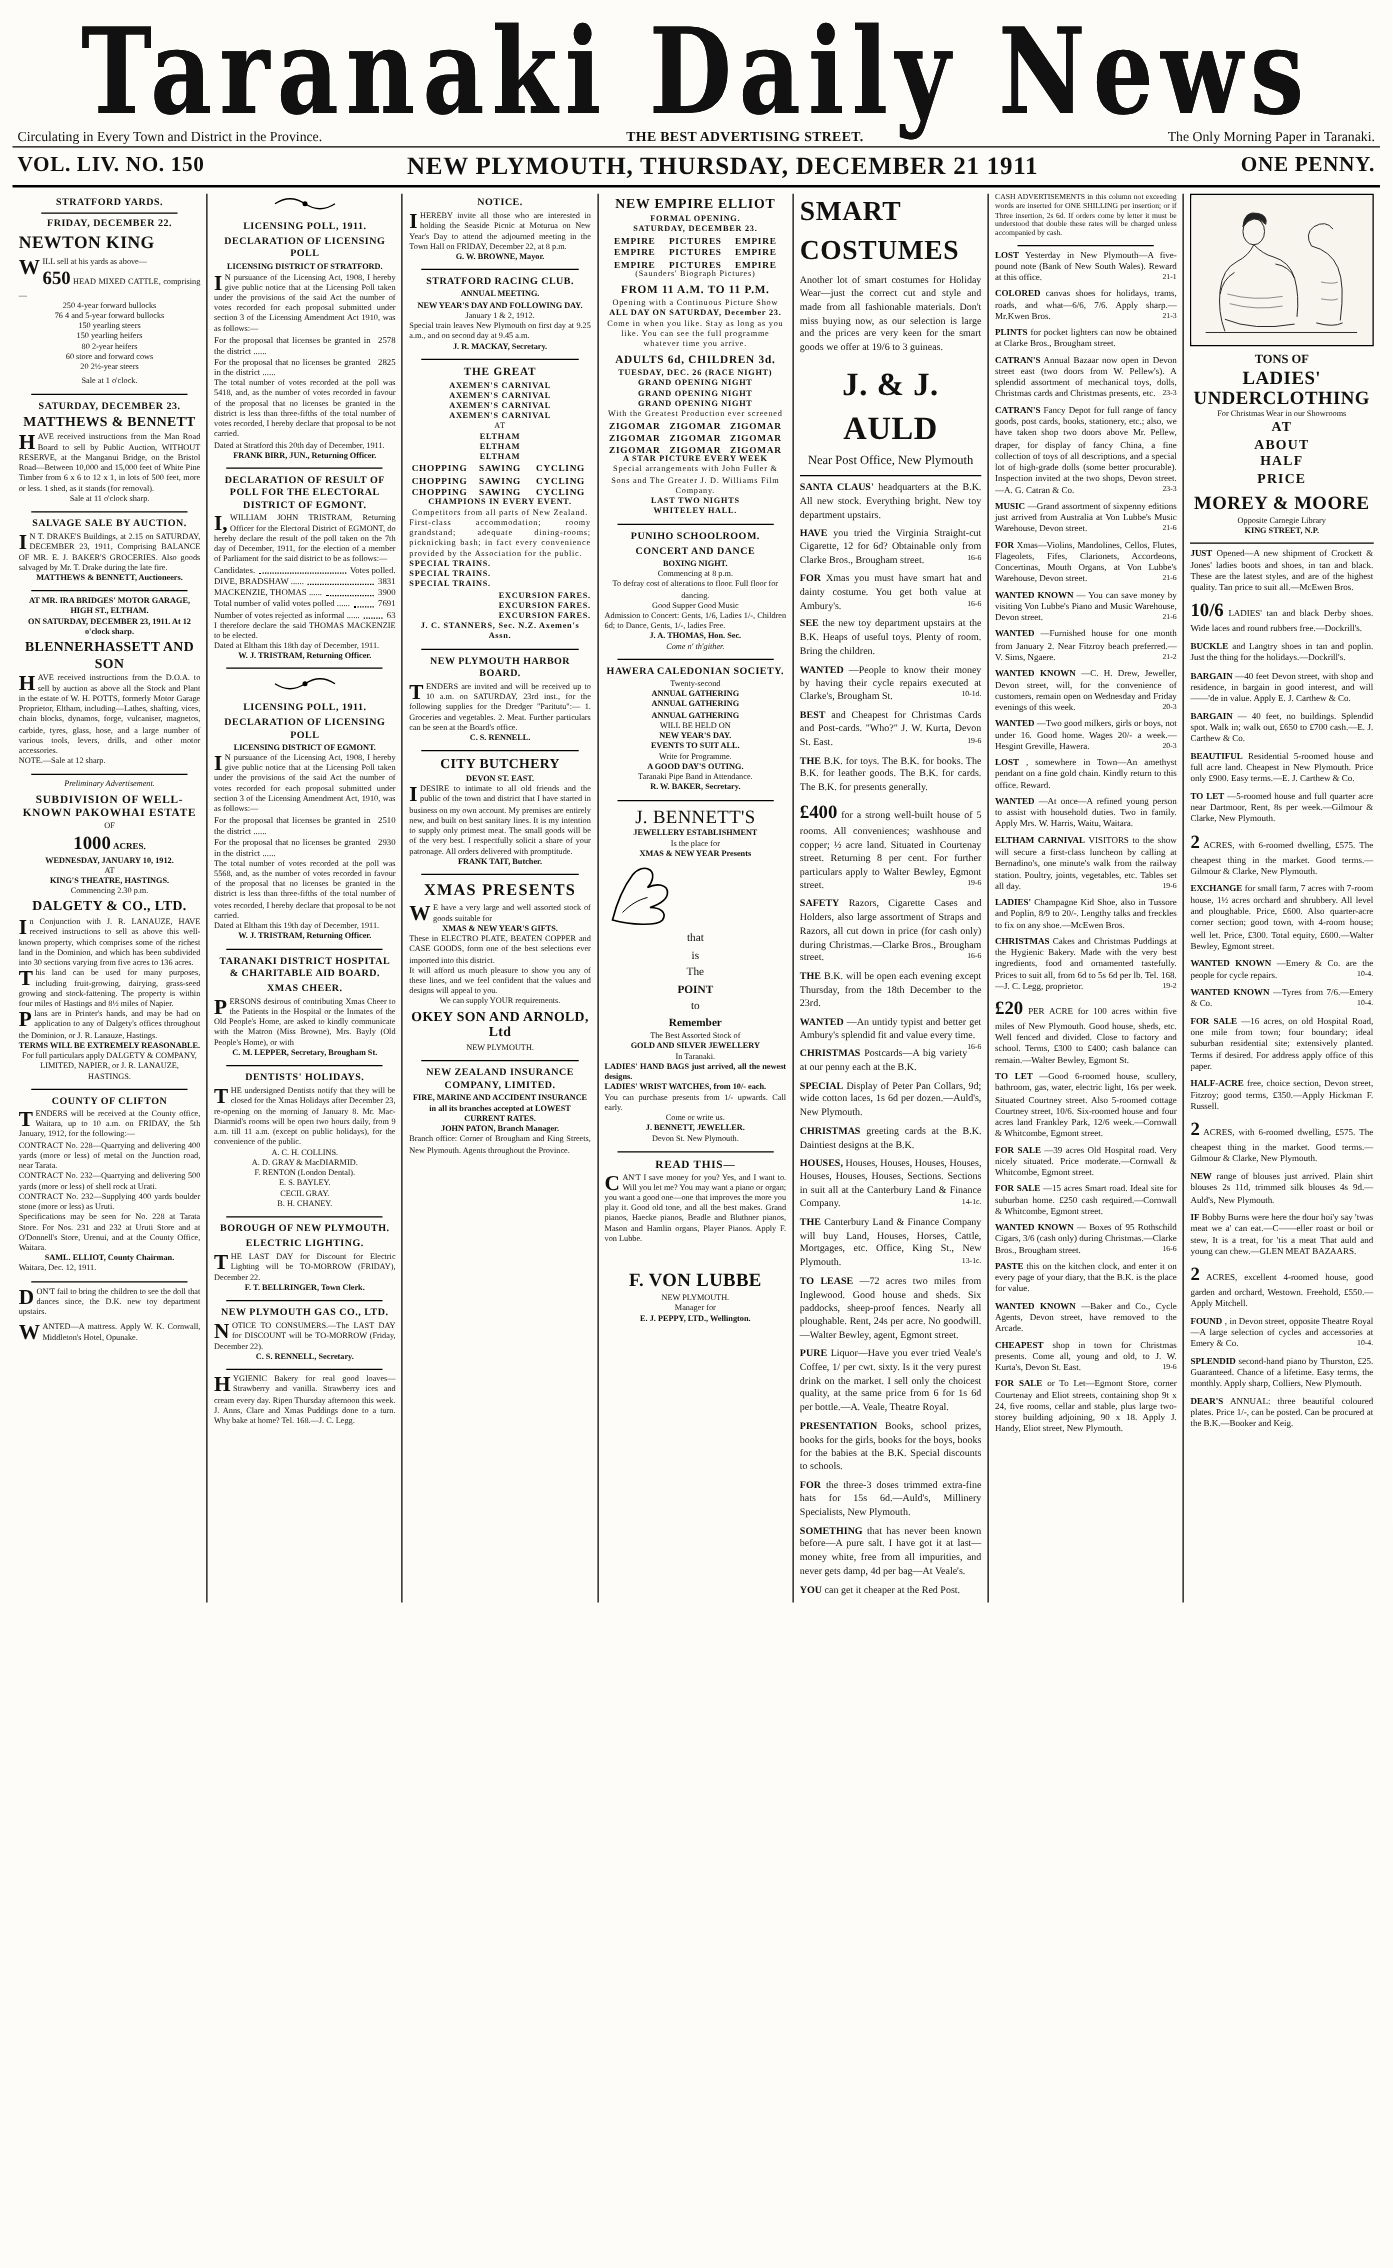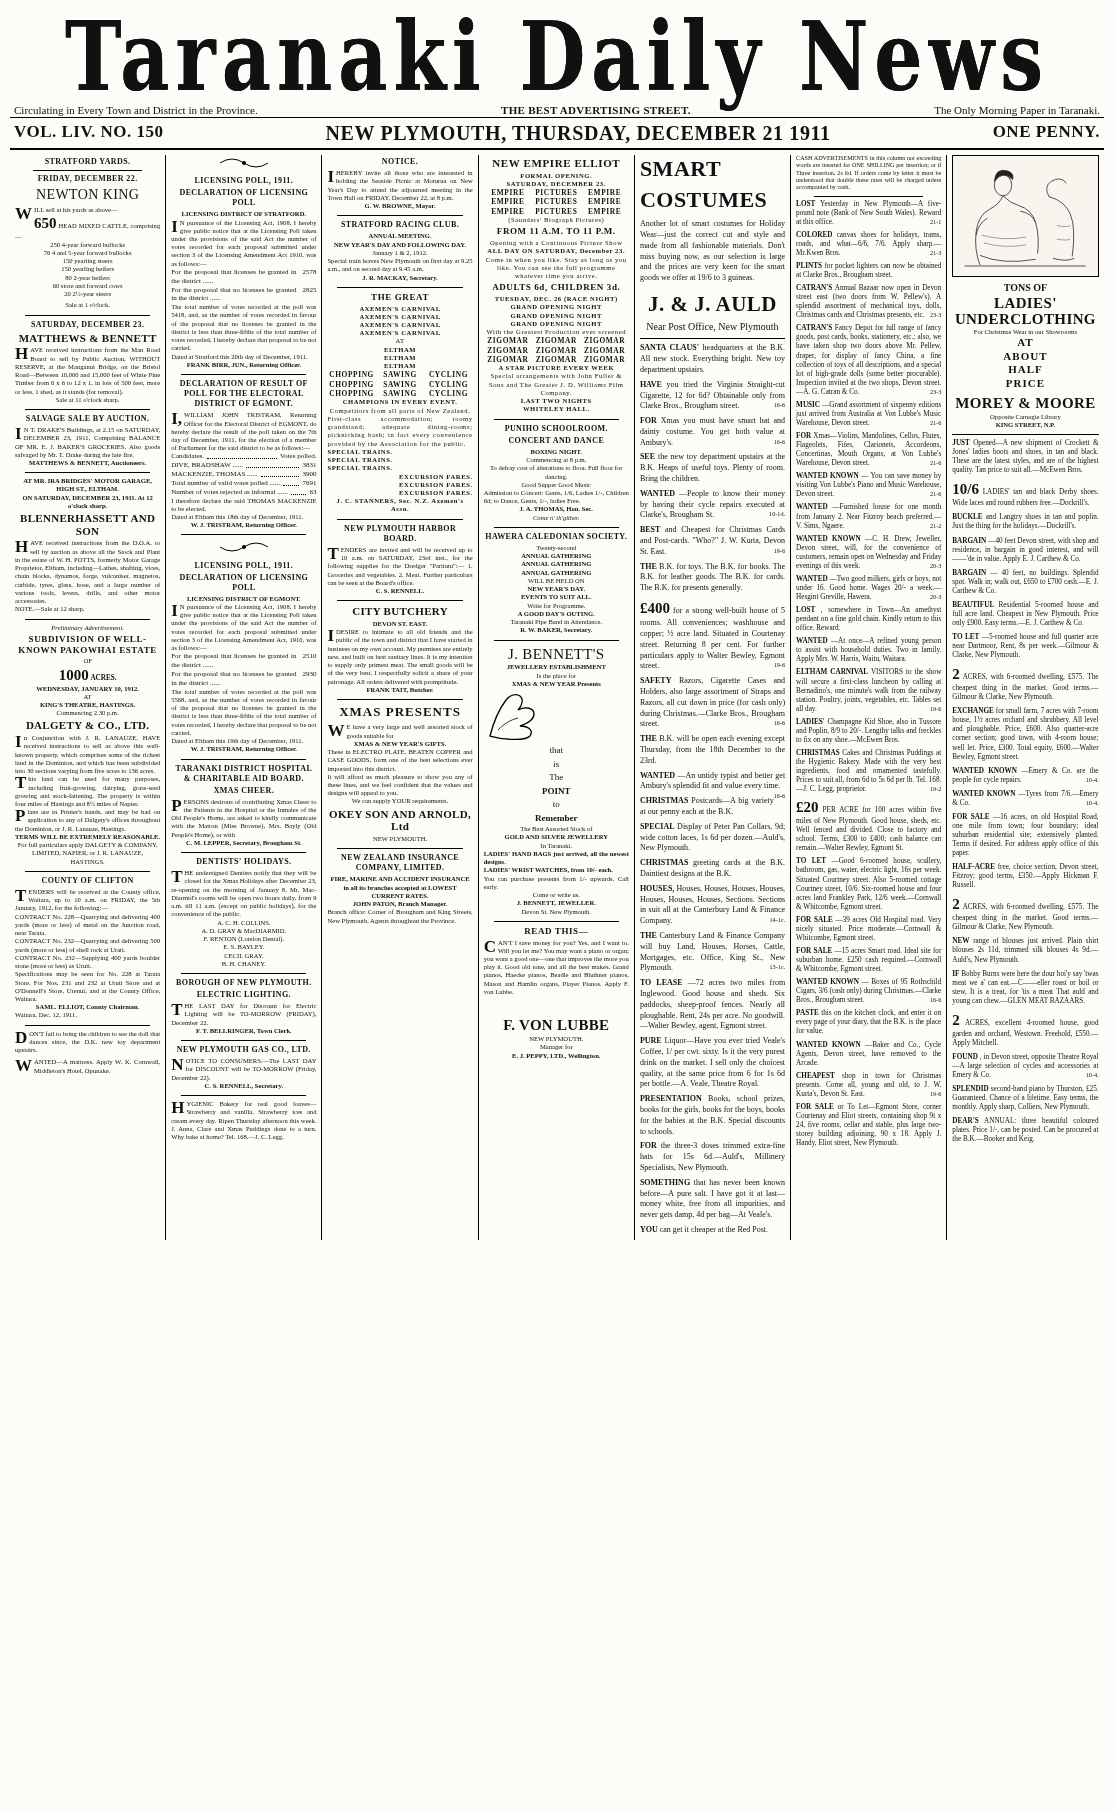--- a/index.html
+++ b/index.html
@@ -76,7 +76,7 @@
   .ctr{text-align:center;}
   .bold{font-weight:bold;}
   .it{font-style:italic;}
-  .h1{font-size:14px;font-weight:normal;text-align:center;letter-spacing:.4px;line-height:1.1;margin:3px 0;}
+  .h1{font-size:14px;font-weight:bold;text-align:left;letter-spacing:.4px;line-height:1.1;margin:3px 0;}
   .h2{font-size:11px;font-weight:bold;text-align:center;letter-spacing:.3px;line-height:1.15;margin:2px 0;}
   .h3{font-size:9px;font-weight:bold;text-align:center;letter-spacing:.6px;line-height:1.2;margin:2px 0;}
   .h4{font-size:8px;font-weight:bold;text-align:center;letter-spacing:.4px;margin:2px 0;}

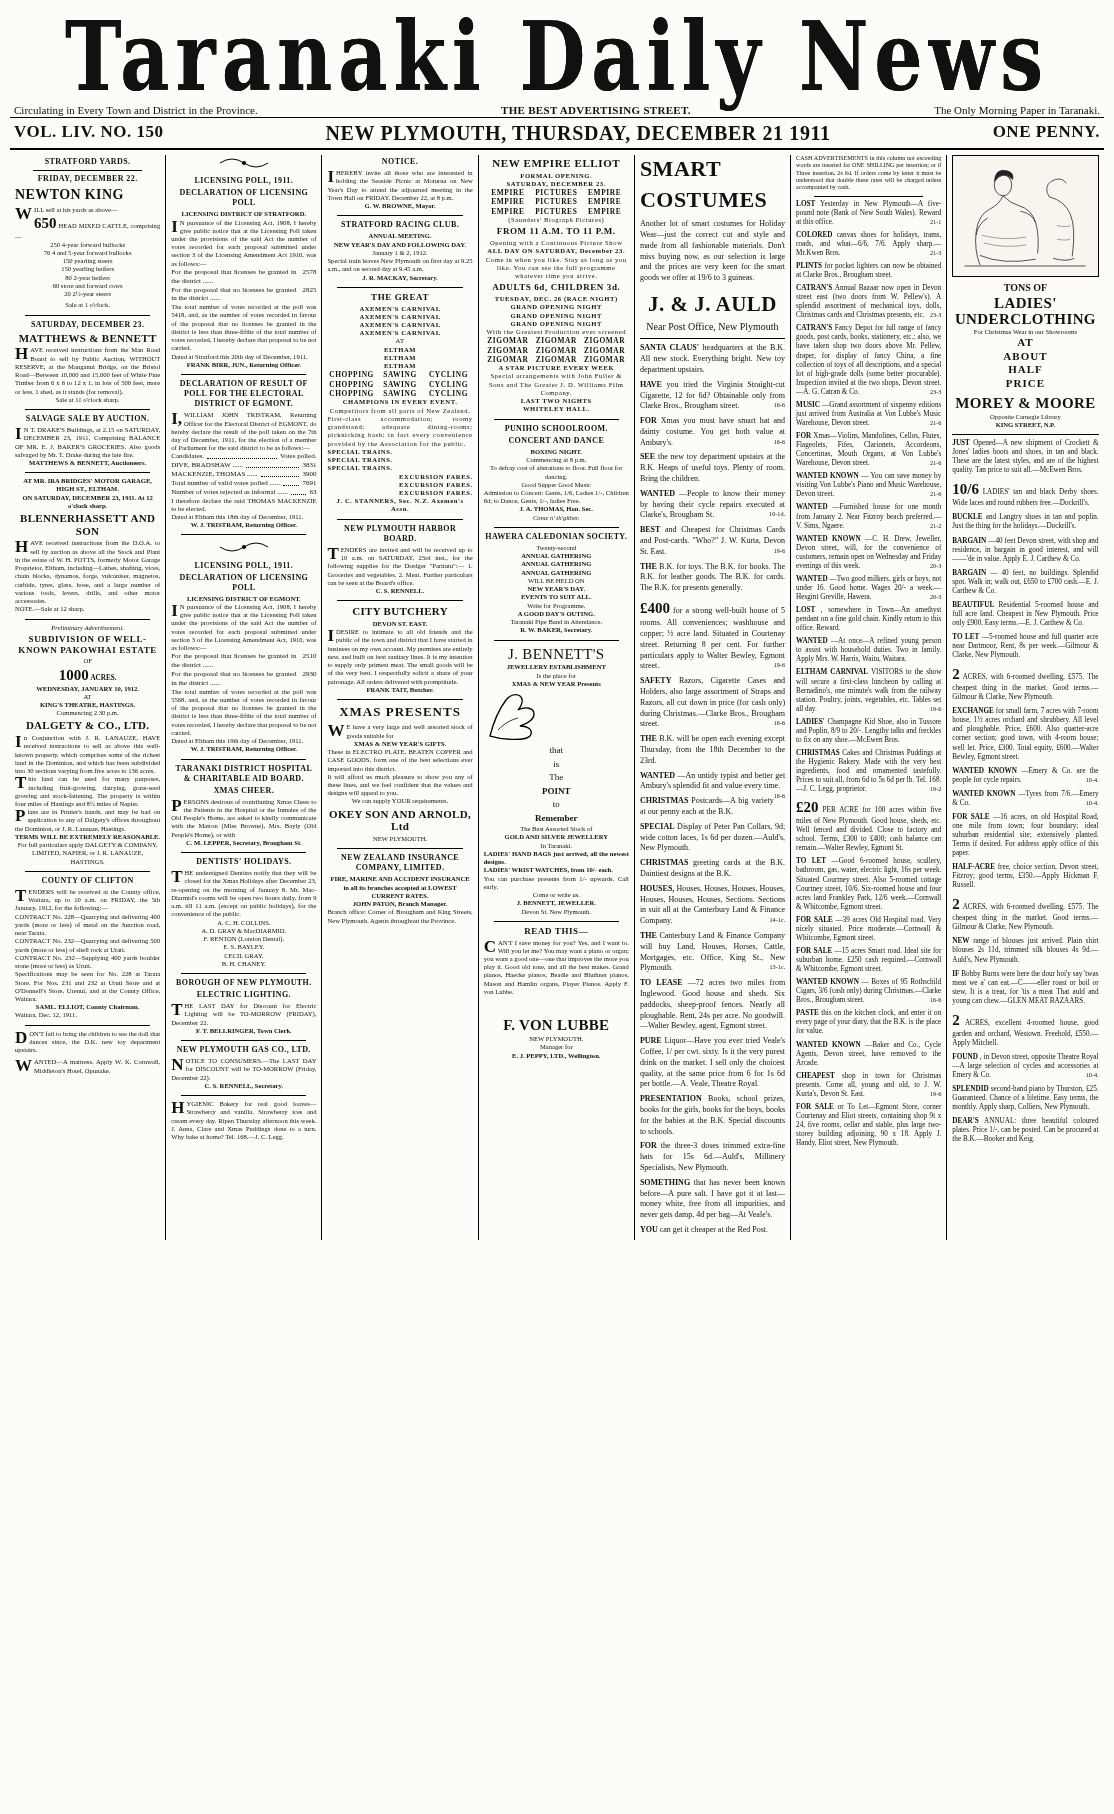--- a/index.html
+++ b/index.html
@@ -95,7 +95,7 @@
   .classified .lead{font-weight:bold;}
   .smart-col{font-size:8px;line-height:1.35;}
   .smartheads{font-size:22px;font-weight:bold;line-height:1.05;letter-spacing:.5px;margin:2px 0 8px 0;}
-  .auld{font-size:21px;font-weight:bold;text-align:center;letter-spacing:.5px;margin:6px 0 2px 0;}
+  .auld{font-size:26px;font-weight:bold;text-align:center;letter-spacing:.5px;margin:6px 0 2px 0;}
   .auldsub{text-align:center;font-size:10px;line-height:1.3;margin-bottom:4px;}
   .jb{font-size:15px;font-weight:normal;text-align:center;letter-spacing:.3px;}
   .point-list{font-size:9px;line-height:1.5;text-align:center;}

